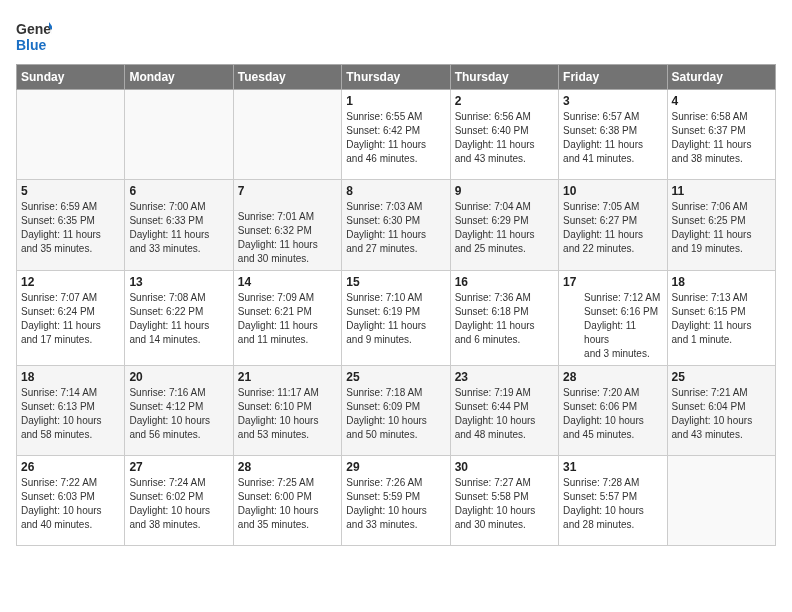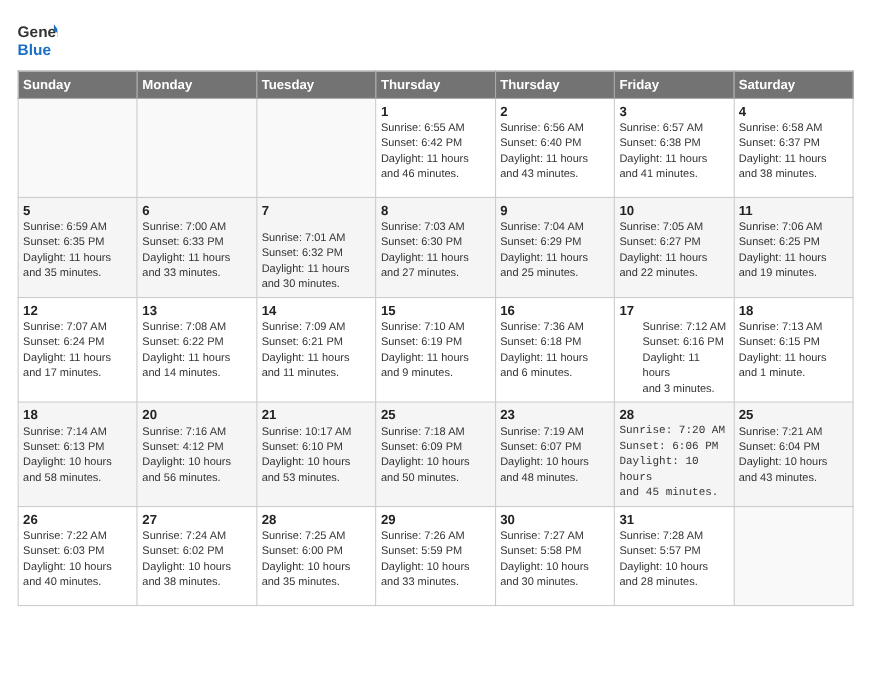--- a/index.html
+++ b/index.html
@@ -252,7 +252,7 @@
         </td>
         <td>
           <span class="day-num">21</span>
-          <div class="day-info" style="white-space: pre-line;">Sunrise: 10:17 AM
+          <div class="day-info" style="white-space: pre-line;">Sunrise: 11:17 AM
 Sunset: 6:10 PM
 Daylight: 10 hours
 and 53 minutes.</div>

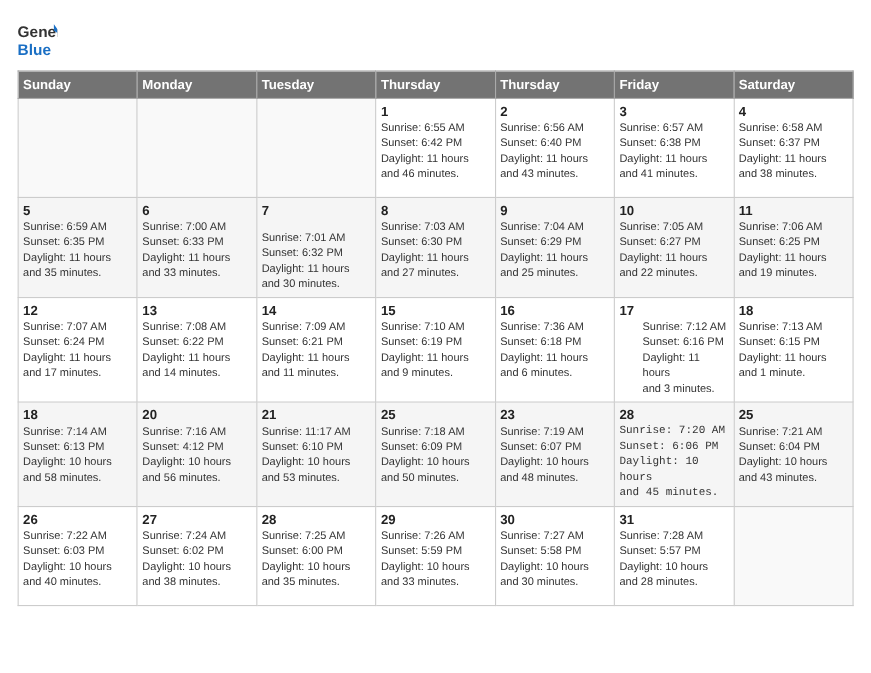--- a/index.html
+++ b/index.html
@@ -267,7 +267,7 @@
         <td>
           <span class="day-num">23</span>
           <div class="day-info" style="white-space: pre-line;">Sunrise: 7:19 AM
-Sunset: 6:07 PM
+Sunset: 6:44 PM
 Daylight: 10 hours
 and 48 minutes.</div>
         </td>

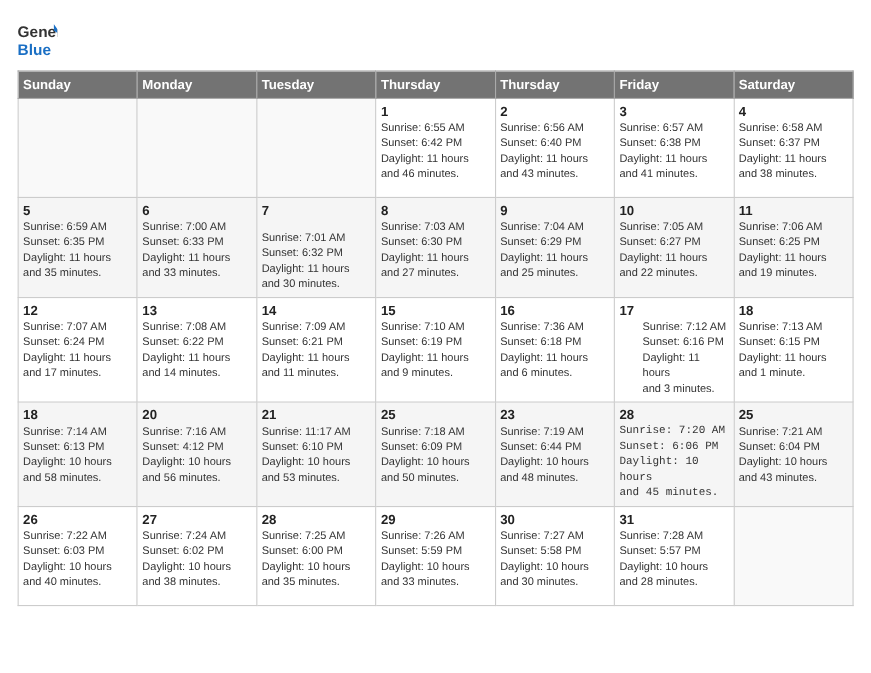--- a/index.html
+++ b/index.html
@@ -273,7 +273,7 @@
         </td>
         <td>
           <span class="day-num">28</span>
-          <div class="day-info" style="white-space: pre-line; font-family: Liberation Mono, monospace;">Sunrise: 7:20 AM
+          <div class="day-info" style="white-space: pre-line;">Sunrise: 7:20 AM
 Sunset: 6:06 PM
 Daylight: 10 hours
 and 45 minutes.</div>

